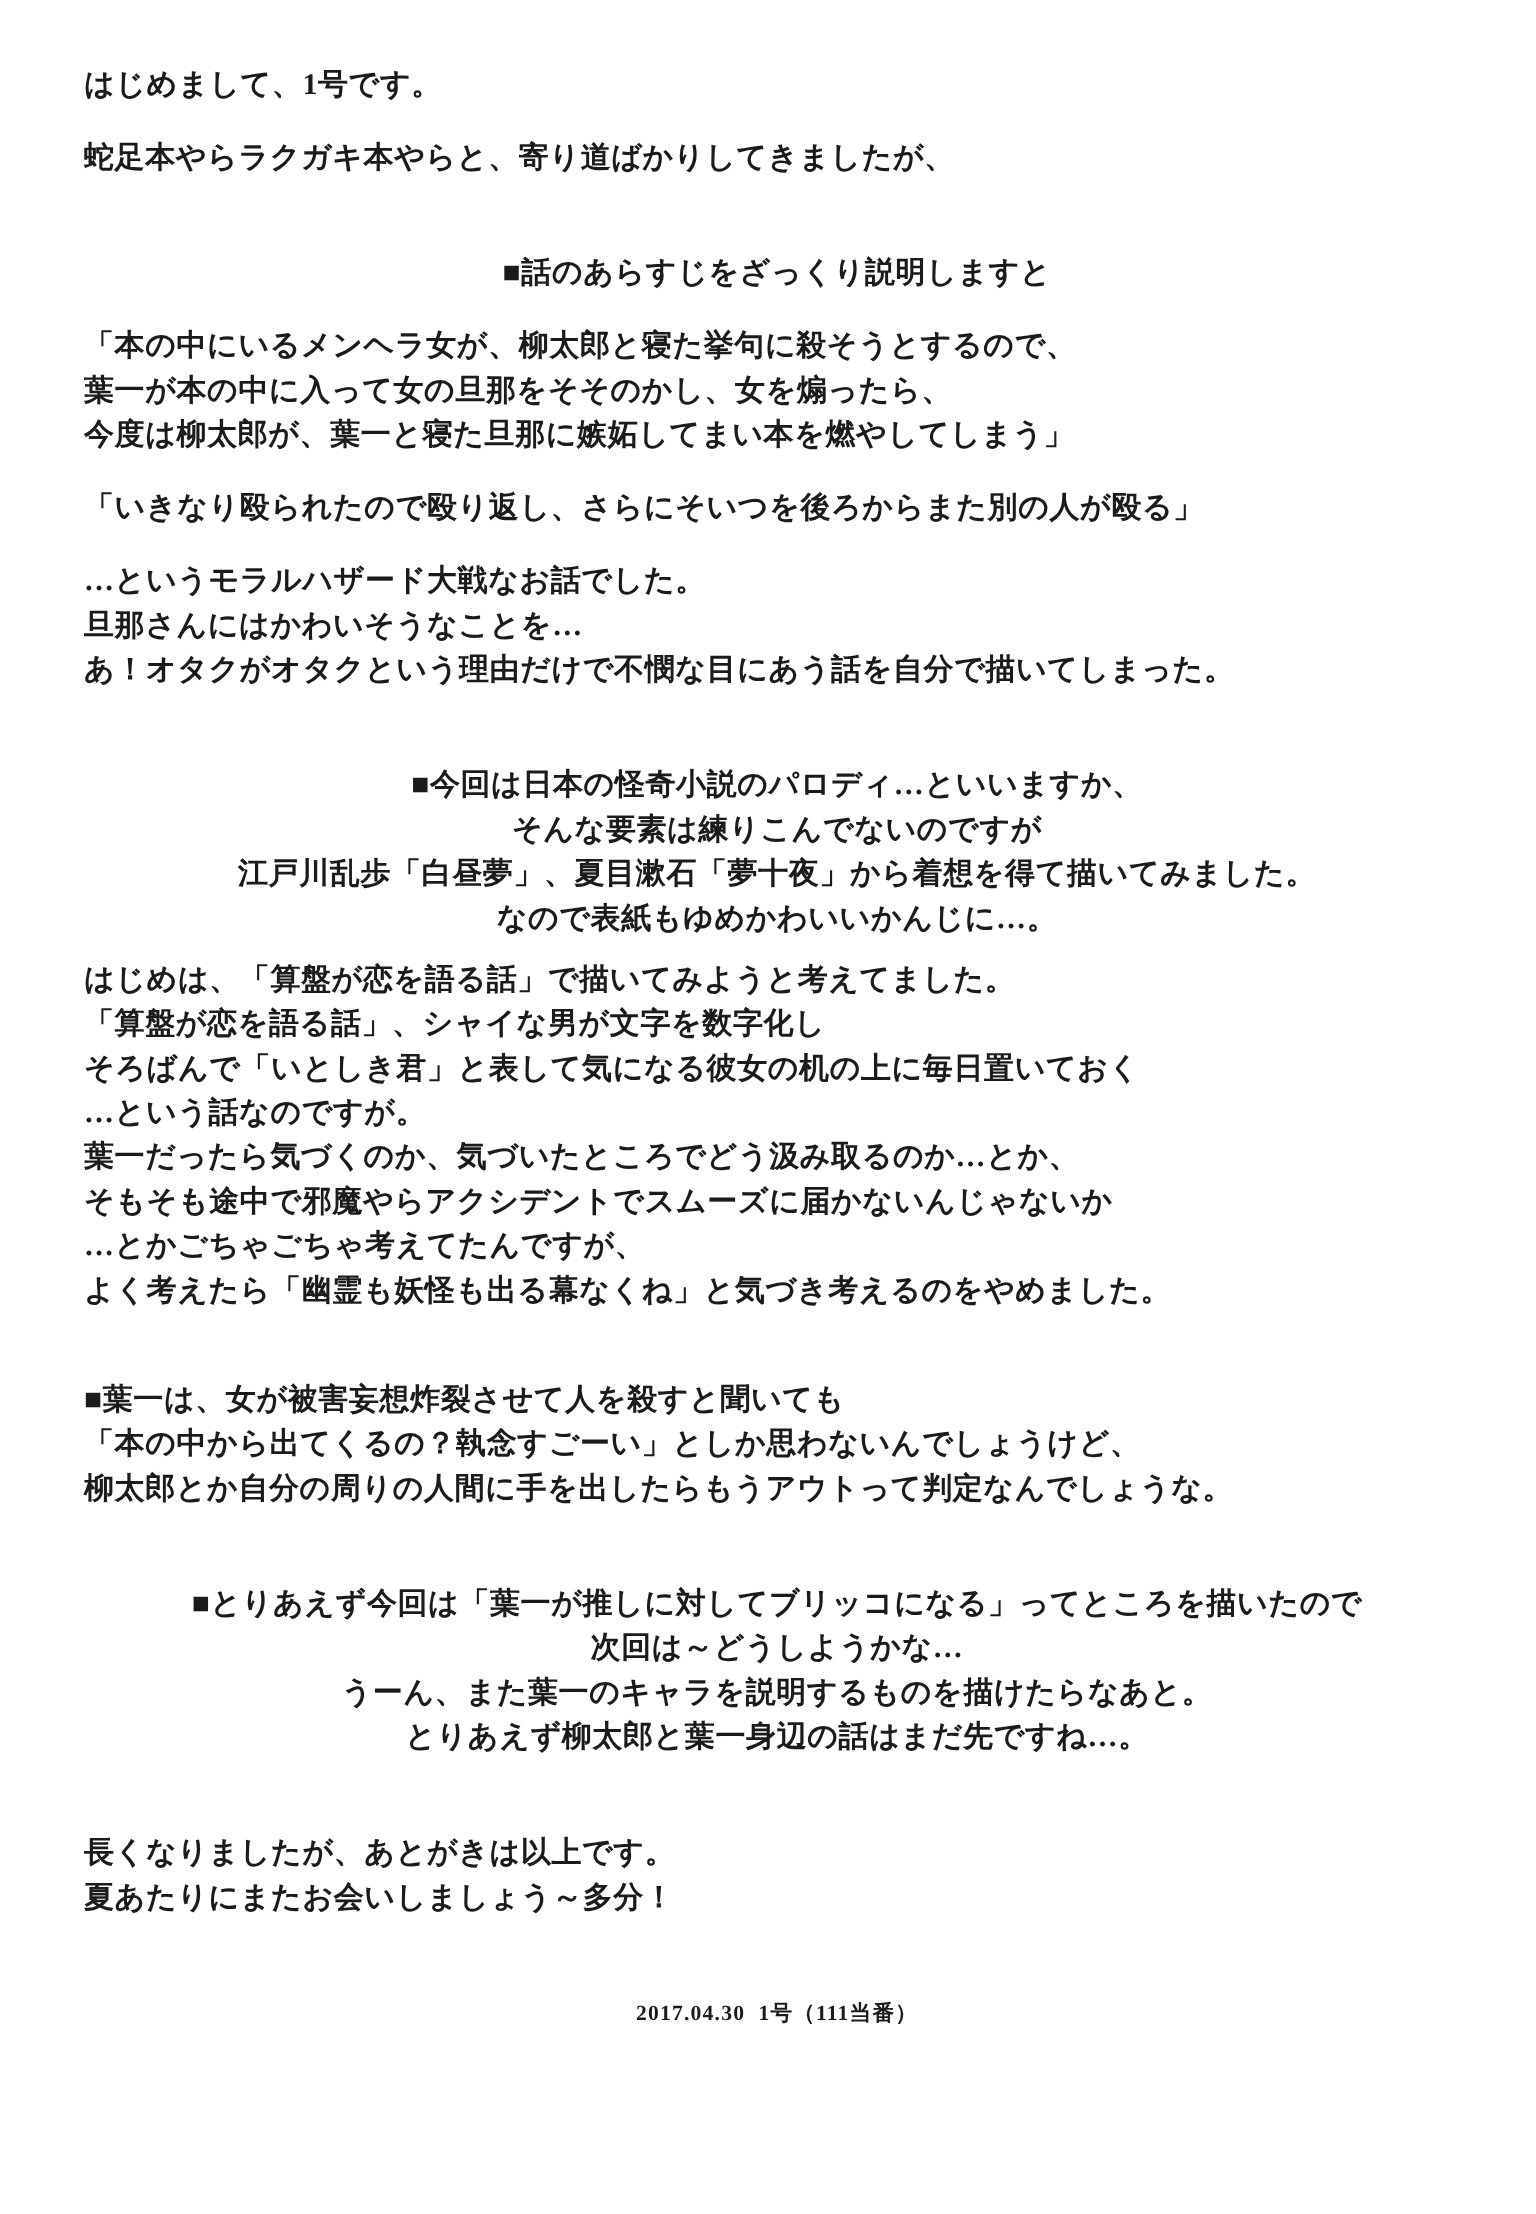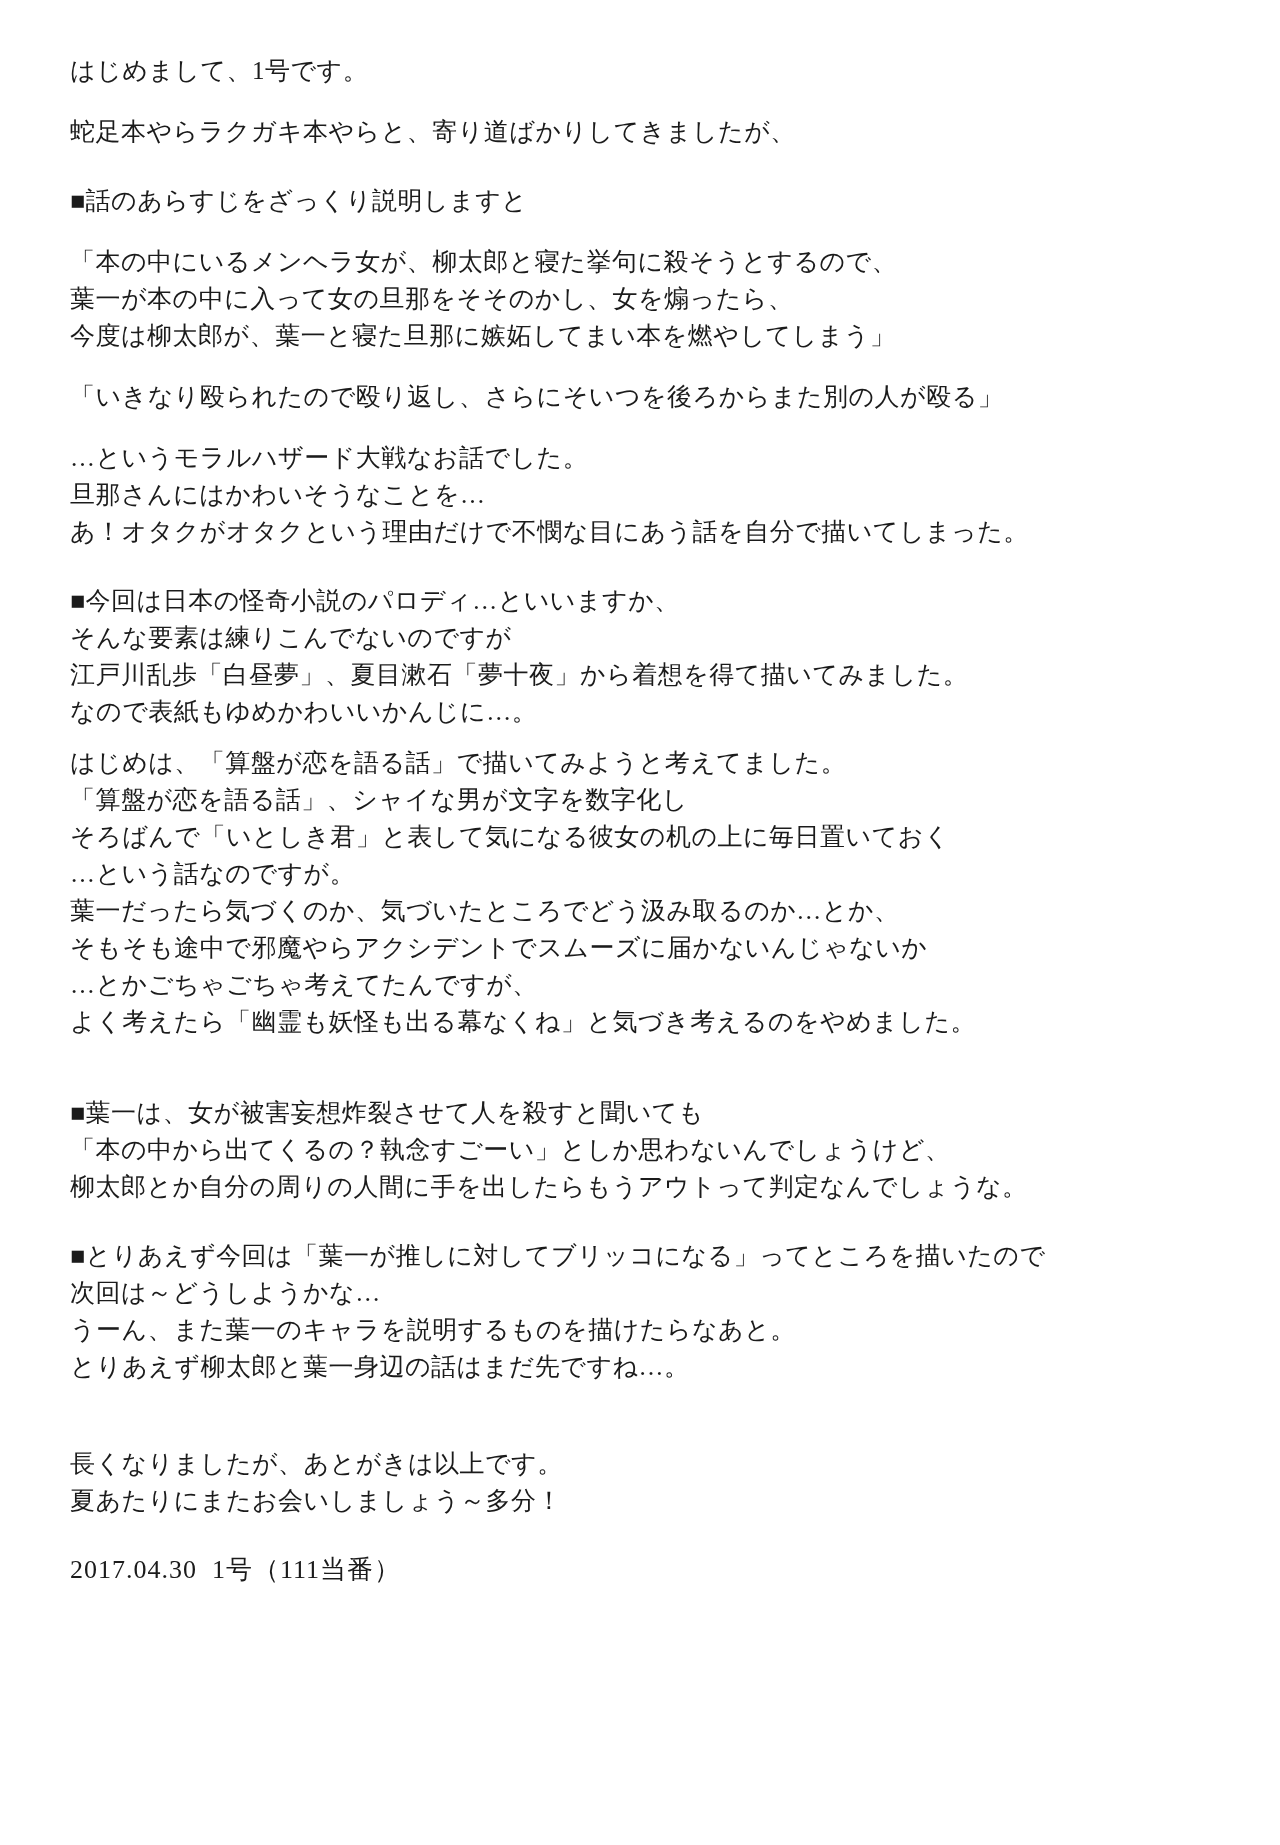--- a/index.html
+++ b/index.html
@@ -24,7 +24,7 @@
     line-height: 37px;
     letter-spacing: 0.5px;
   }
-  .para { margin: 0; }
+  .para { margin: 0; font-weight: bold; }
   .line {
     white-space: pre;
     min-height: 37px;

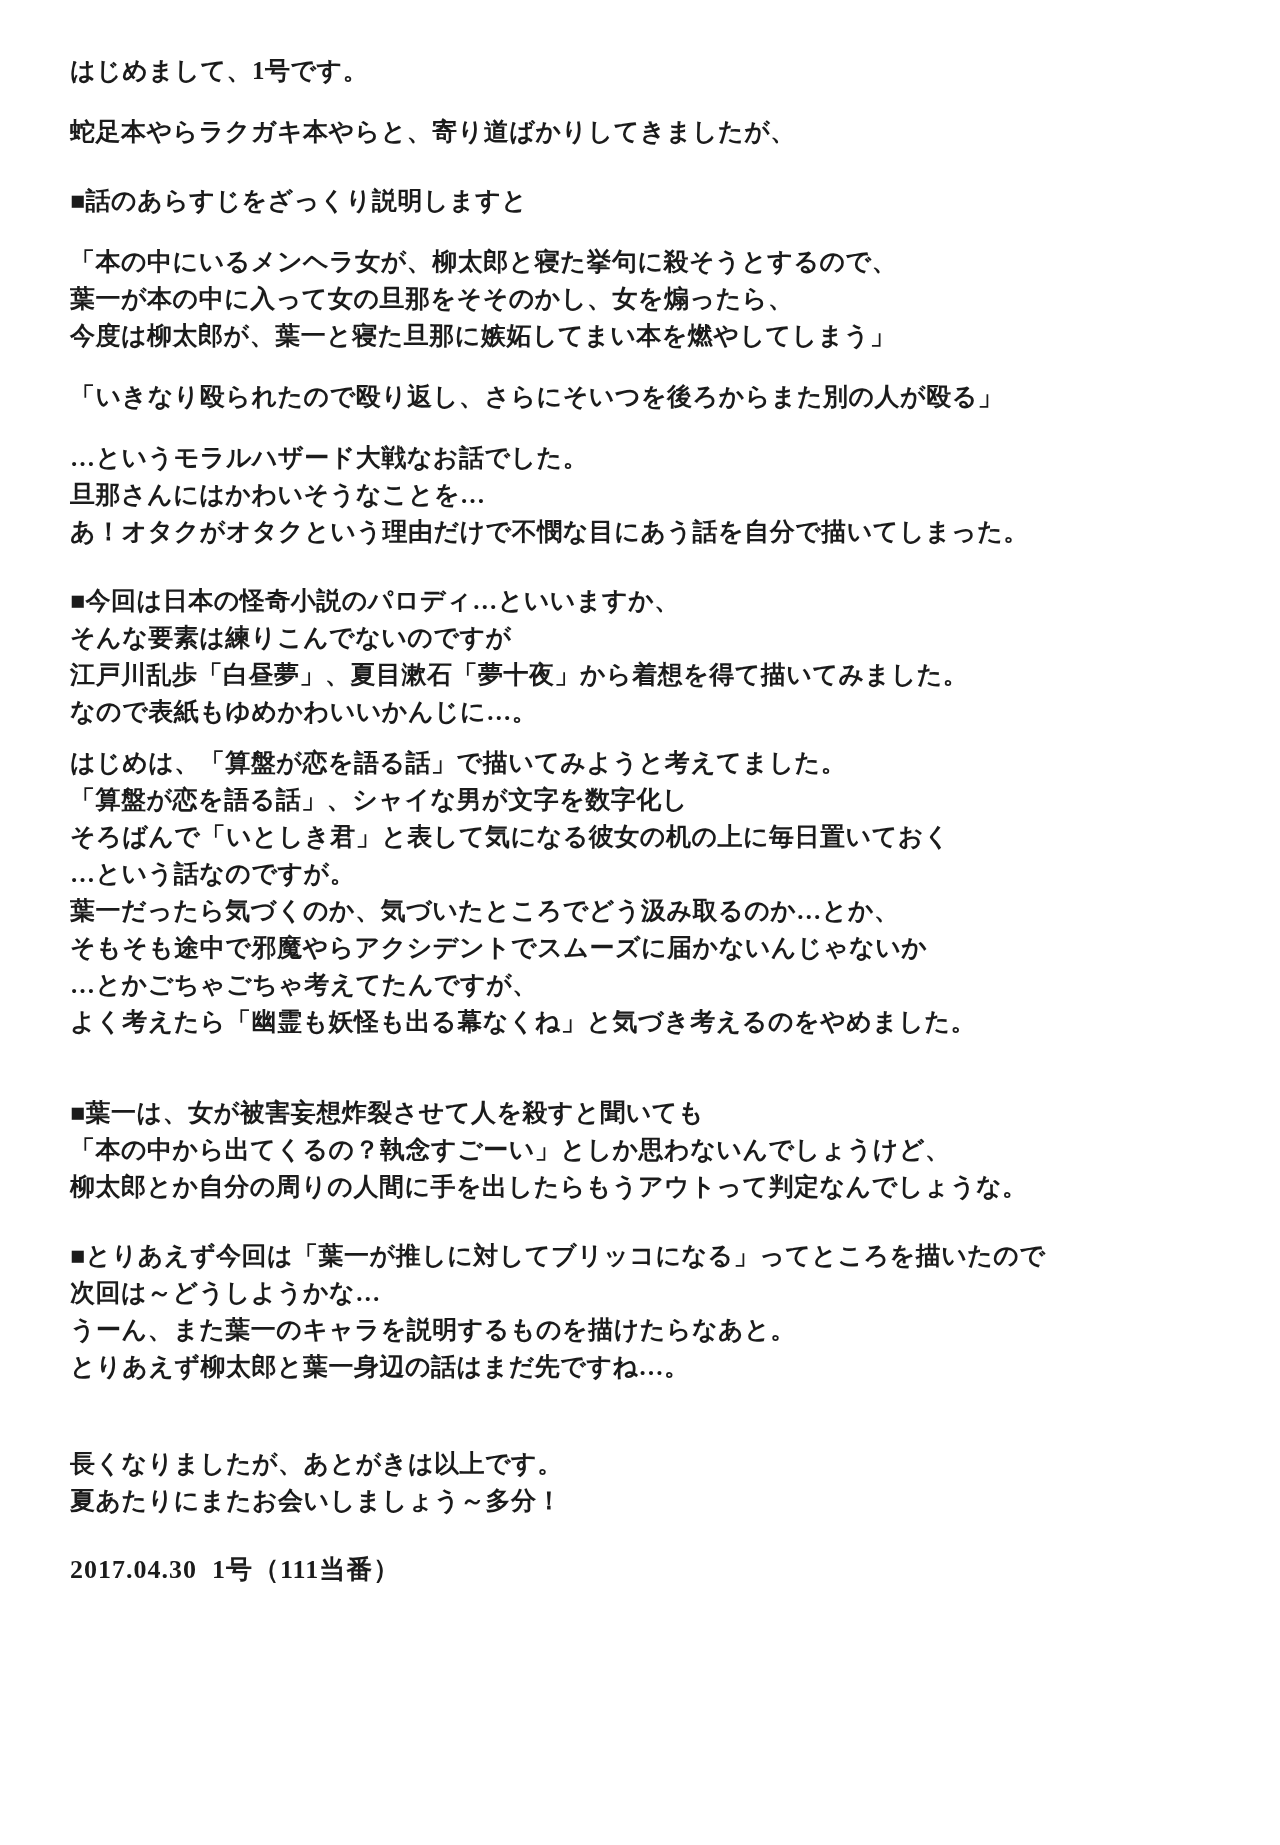--- a/index.html
+++ b/index.html
@@ -32,7 +32,7 @@
   
   .gap-xs { margin-top: 14px; }
   .gap-s  { margin-top: 24px; }
-  .gap-m  { margin-top: 32px; }
+  .gap-m  { margin-top: 59px; text-align: center; }
   .gap-l  { margin-top: 54px; }
   .gap-xl { margin-top: 60px; }
   .signature {

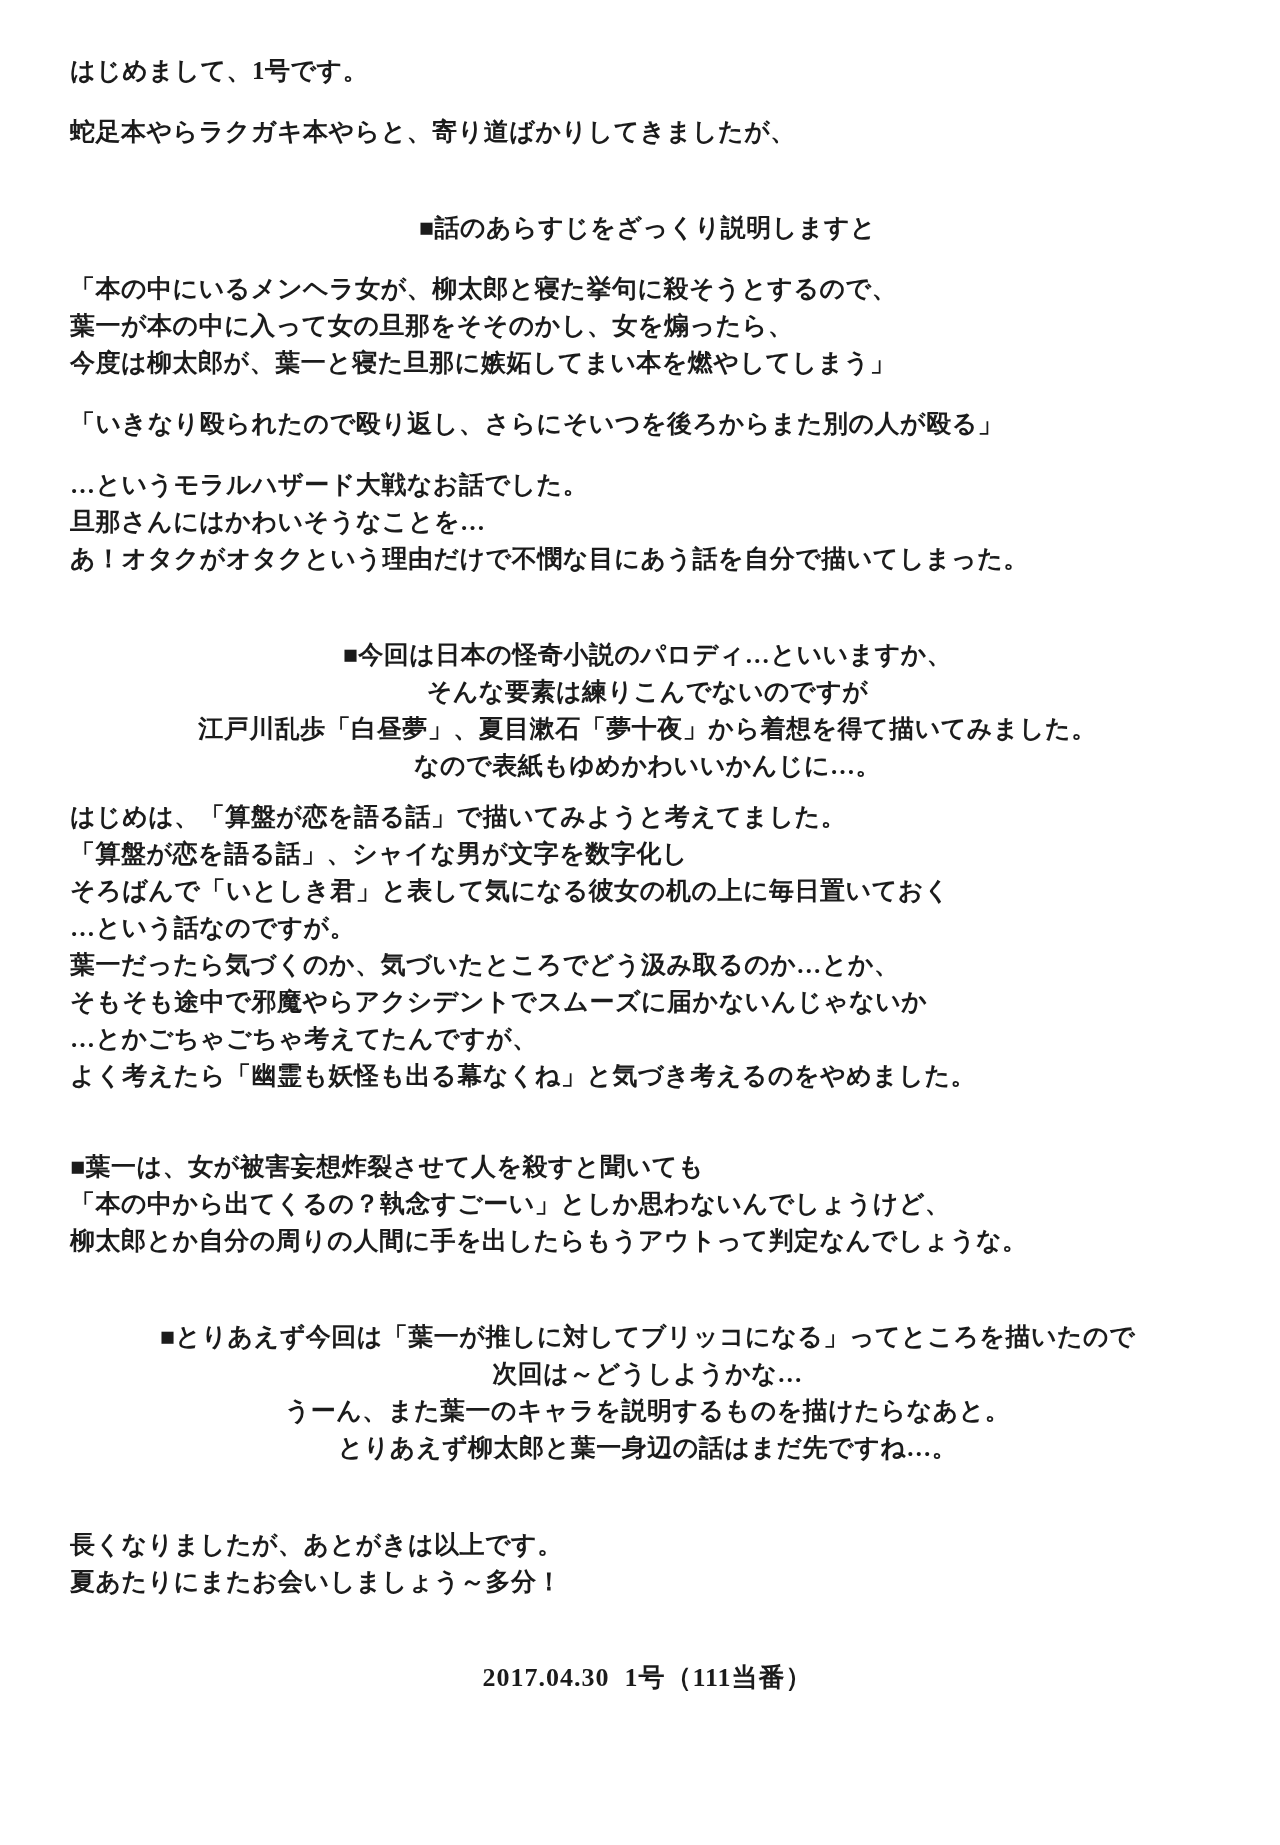--- a/index.html
+++ b/index.html
@@ -36,7 +36,7 @@
   .gap-l  { margin-top: 54px; }
   .gap-xl { margin-top: 60px; }
   .signature {
-    font-size: 26px;
+    font-size: 18px;
     letter-spacing: 1px;
   }
 </style>

